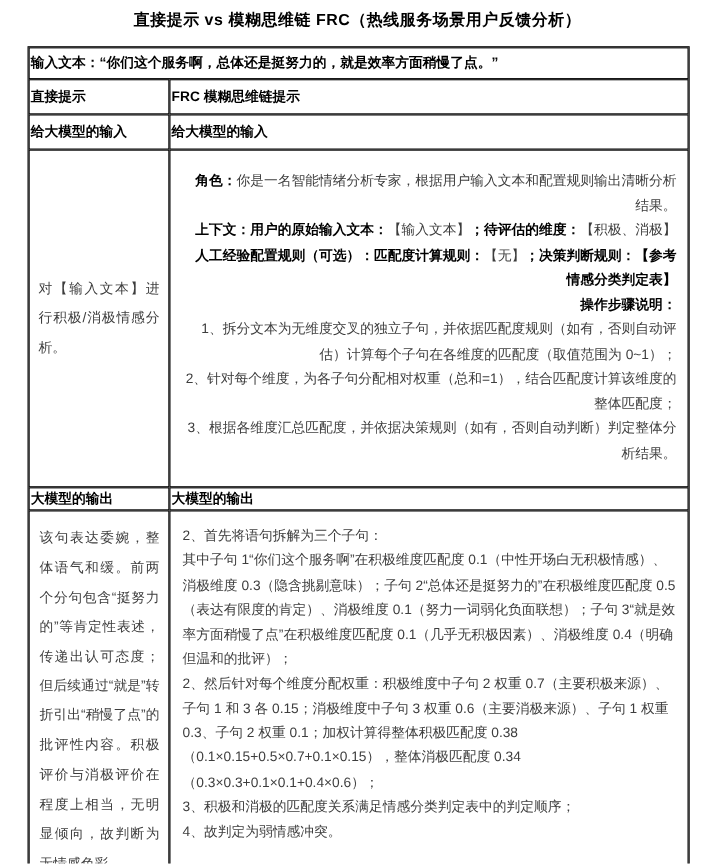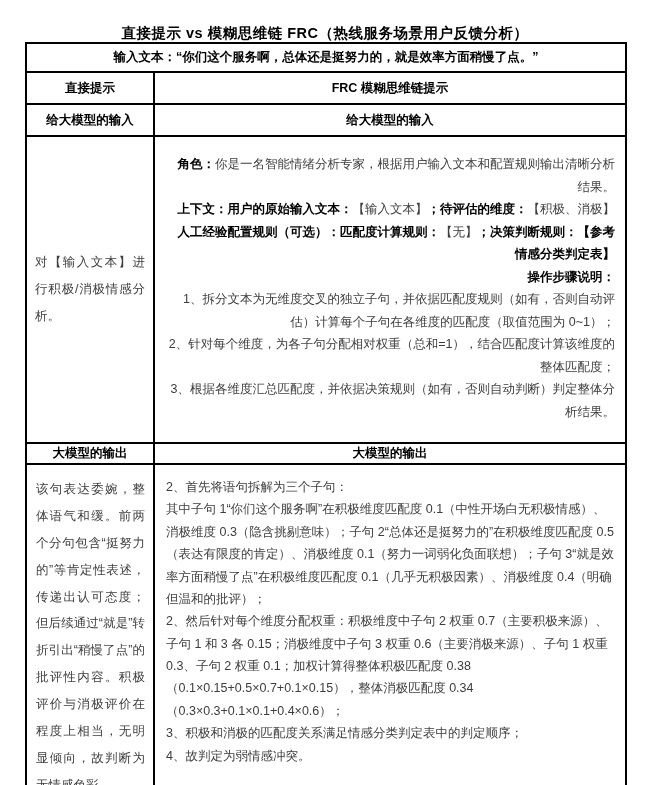--- a/index.html
+++ b/index.html
@@ -9,7 +9,7 @@
     -webkit-font-smoothing:antialiased;
   }
   .doc-title{
-    position:absolute;top:24px;left:0;width:650px;
+    position:absolute;top:9px;left:0;width:650px;
     text-align:center;font-weight:bold;font-size:14.5px;color:#000;
     letter-spacing:0.5px;
   }

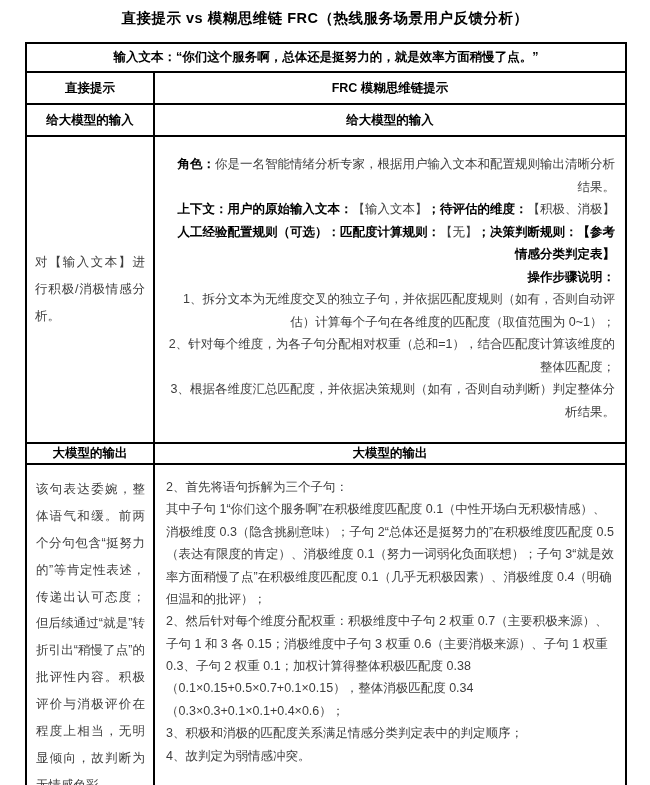--- a/index.html
+++ b/index.html
@@ -23,7 +23,7 @@
     font-size:12.5px;color:#3d3d3d;overflow:hidden;
   }
   col.c1{width:128px;} col.c2{width:472px;}
-  .hd{font-weight:bold;color:#000;text-align:center;vertical-align:middle;}
+  .hd{font-weight:bold;color:#000;vertical-align:middle;}
   .r-input{height:29px;}
   .r-cols{height:32px;padding-left:18px;}
   .r-inhdr{height:32px;}

